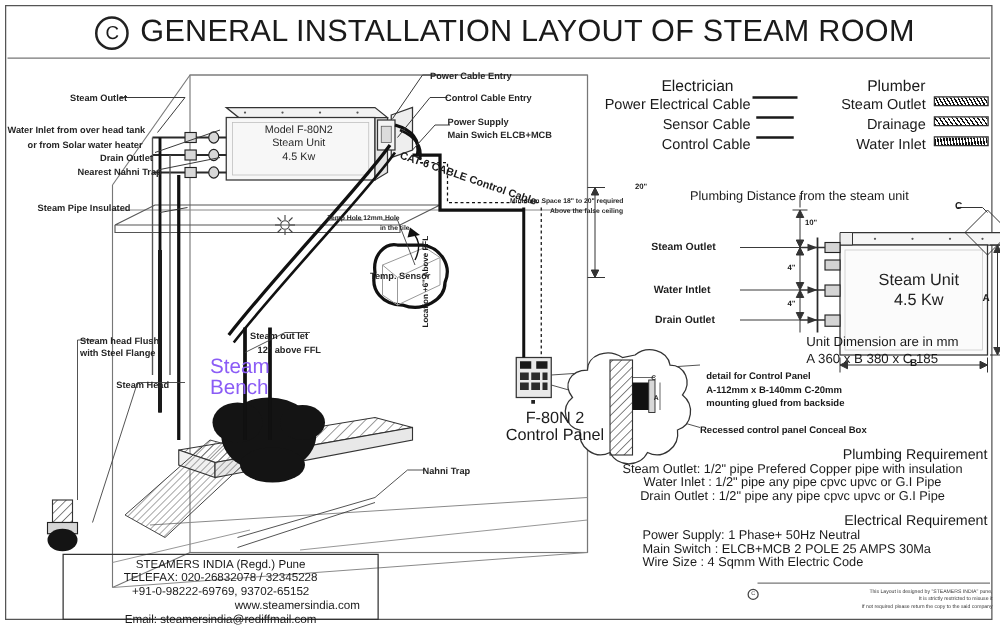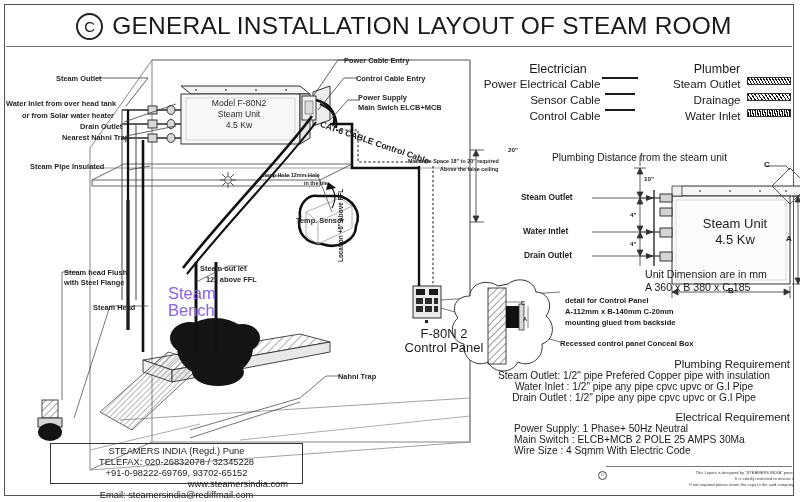--- a/index.html
+++ b/index.html
@@ -115,7 +115,7 @@
 
   
   #company-box {
-    left: 50px; top: 443px; width: 253px; height: 41px;
+    left: 50px; top: 443px; width: 253px; height: 53px;
     border: 1px solid #333; box-sizing: border-box;
     padding: 2px 4px 0 4px;
   }

